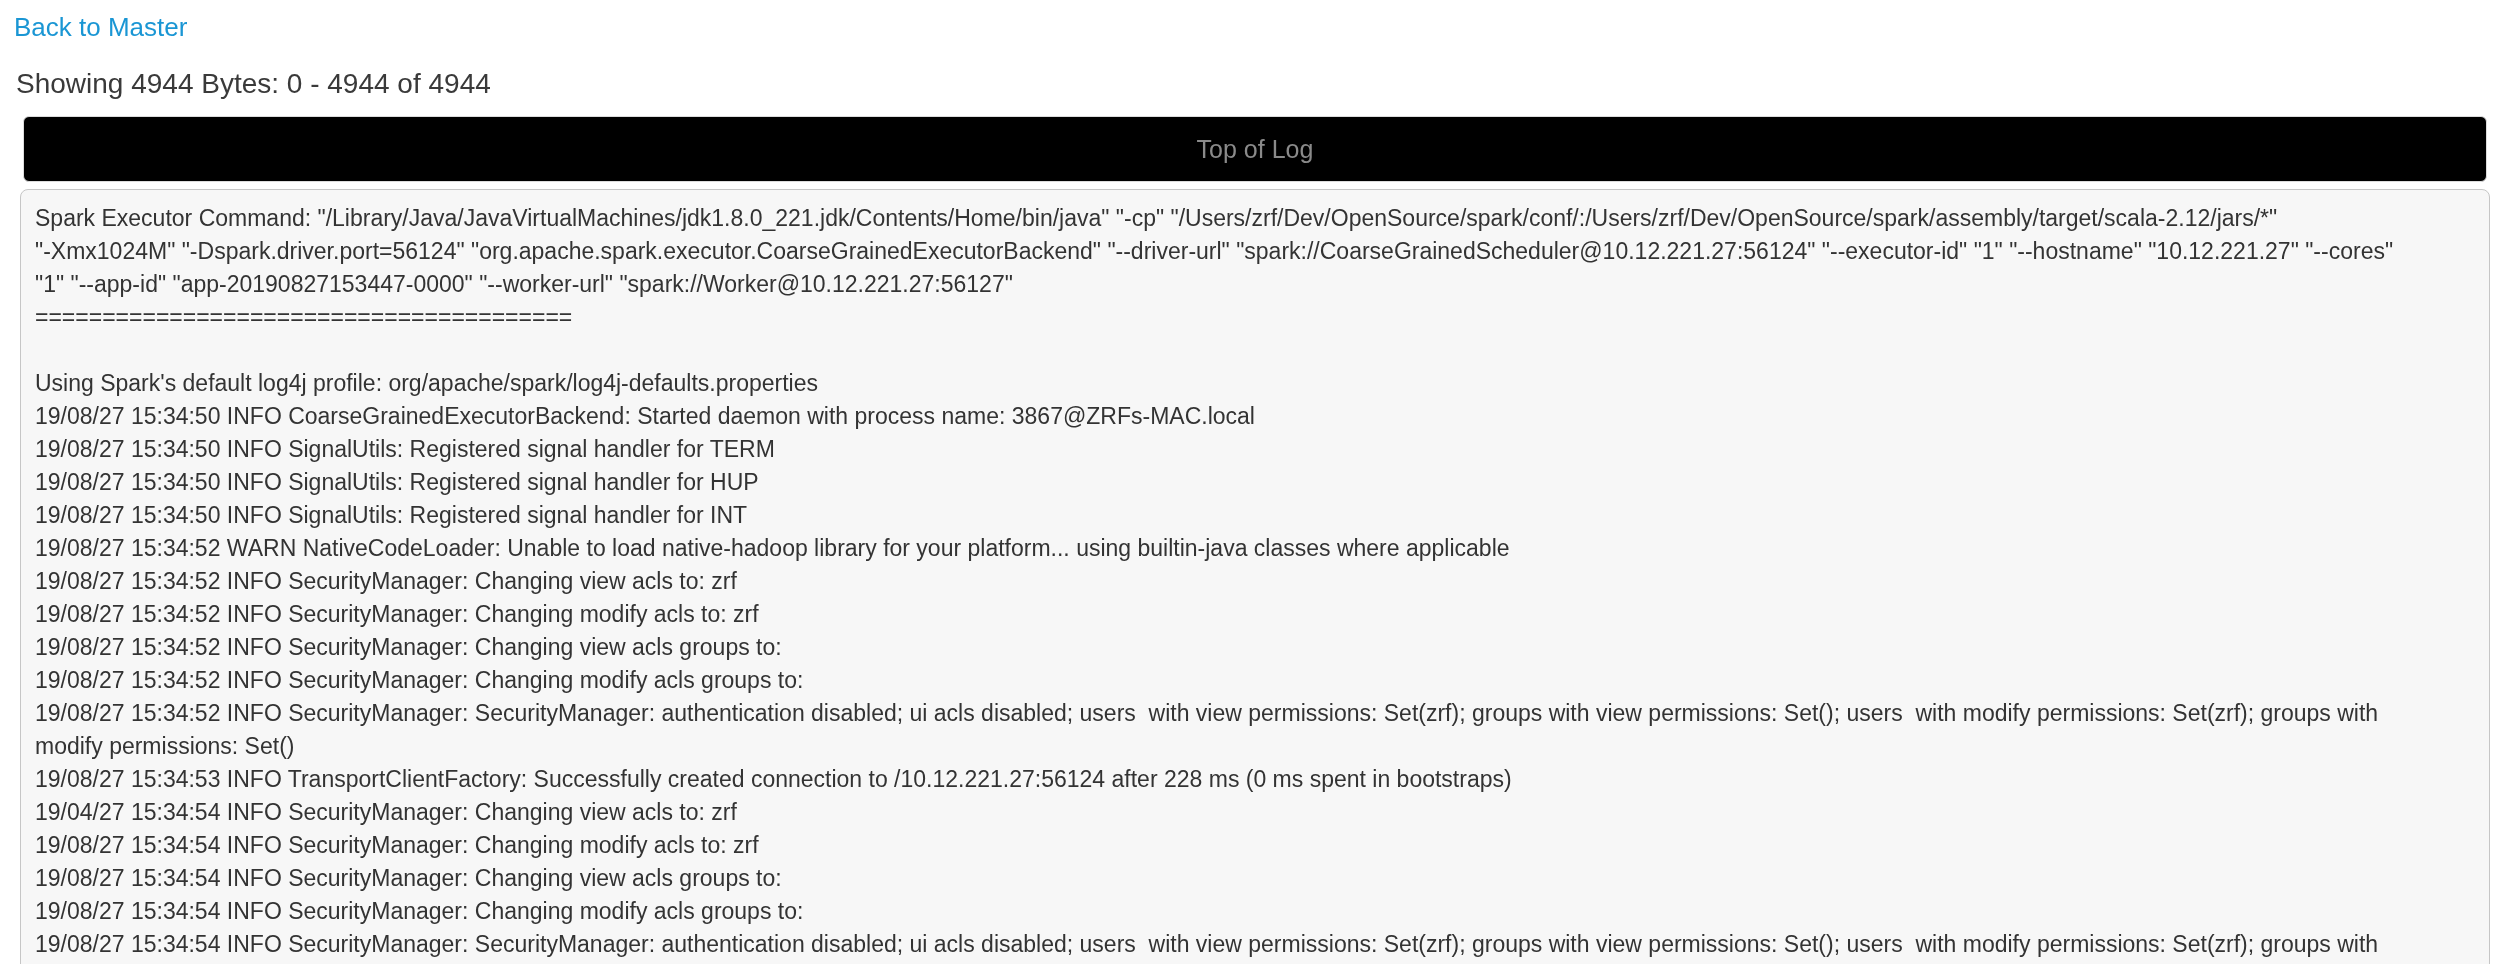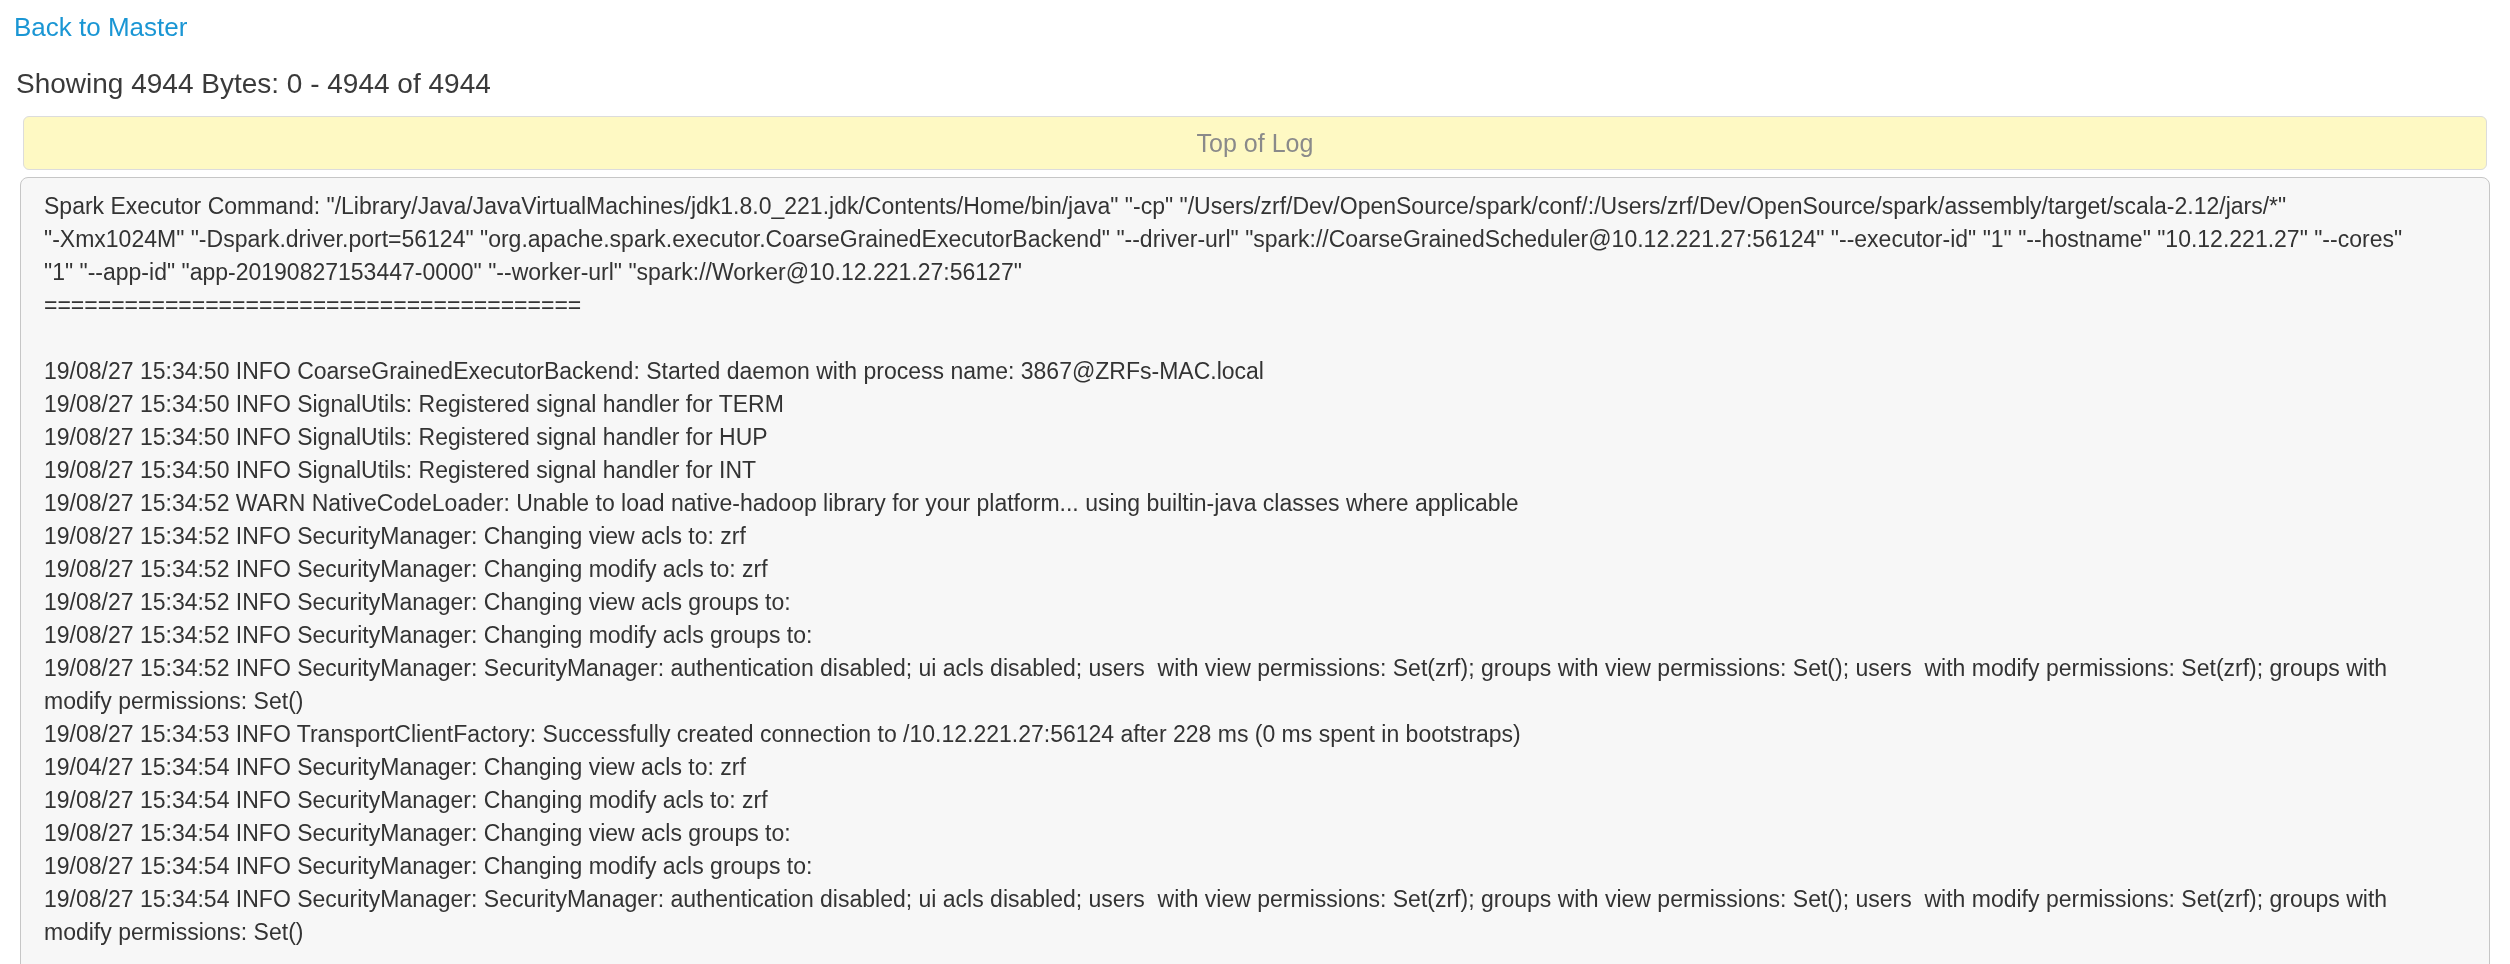--- a/index.html
+++ b/index.html
@@ -30,9 +30,9 @@
   .log-header {
     box-sizing: border-box;
     width: 2464px;
-    height: 54px;
+    height: 66px;
     margin: 16px auto 7px auto;
-    background: #fef9c3;
+    background: #000000;
     border: 1px solid #dcdcdc;
     border-radius: 6px;
     display: flex;

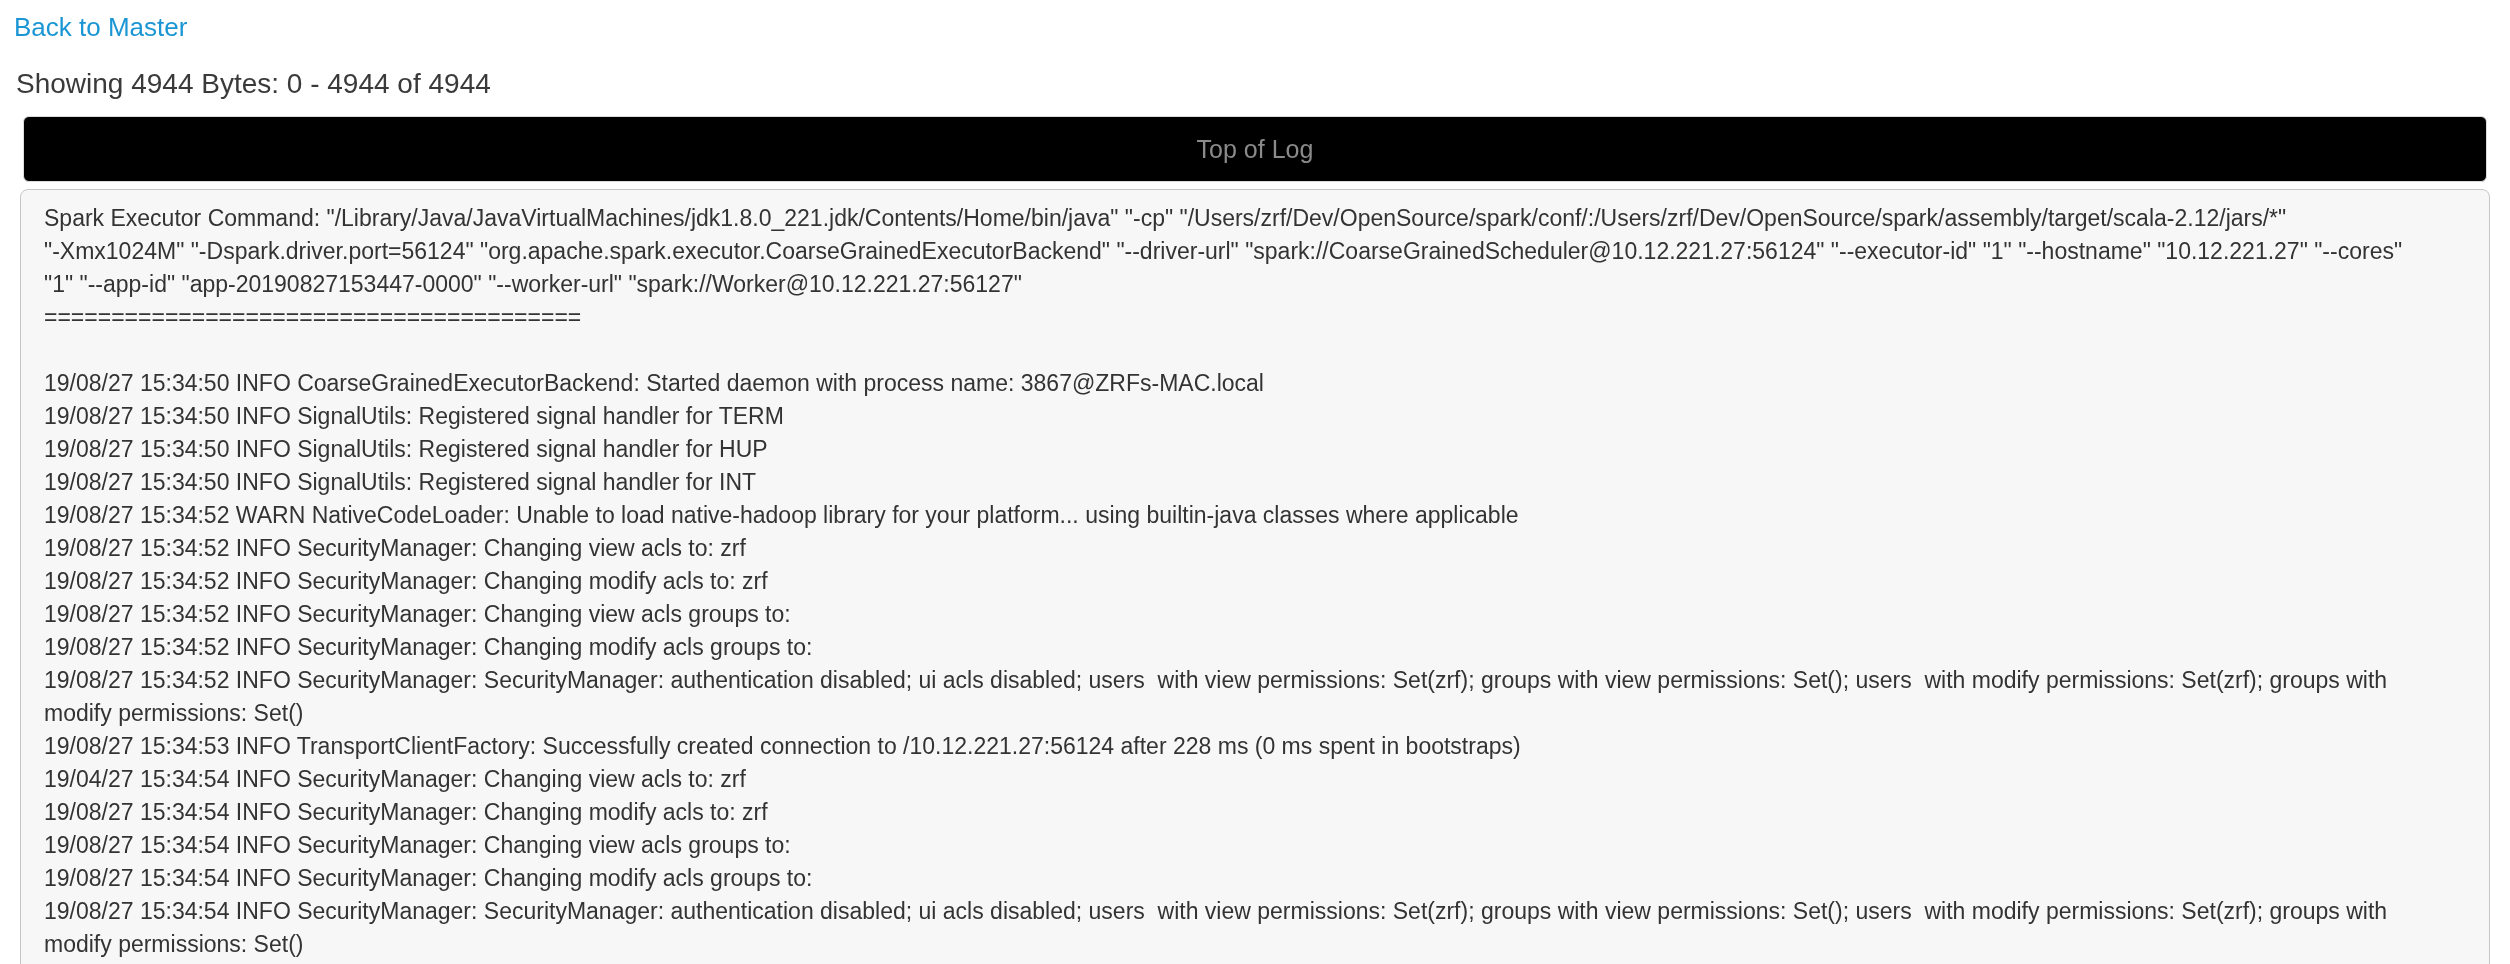--- a/index.html
+++ b/index.html
@@ -58,7 +58,6 @@
   .log-line {
     white-space: pre;
     min-height: 33px;
-    margin-left: 9px;
   }
 </style>
 </head>

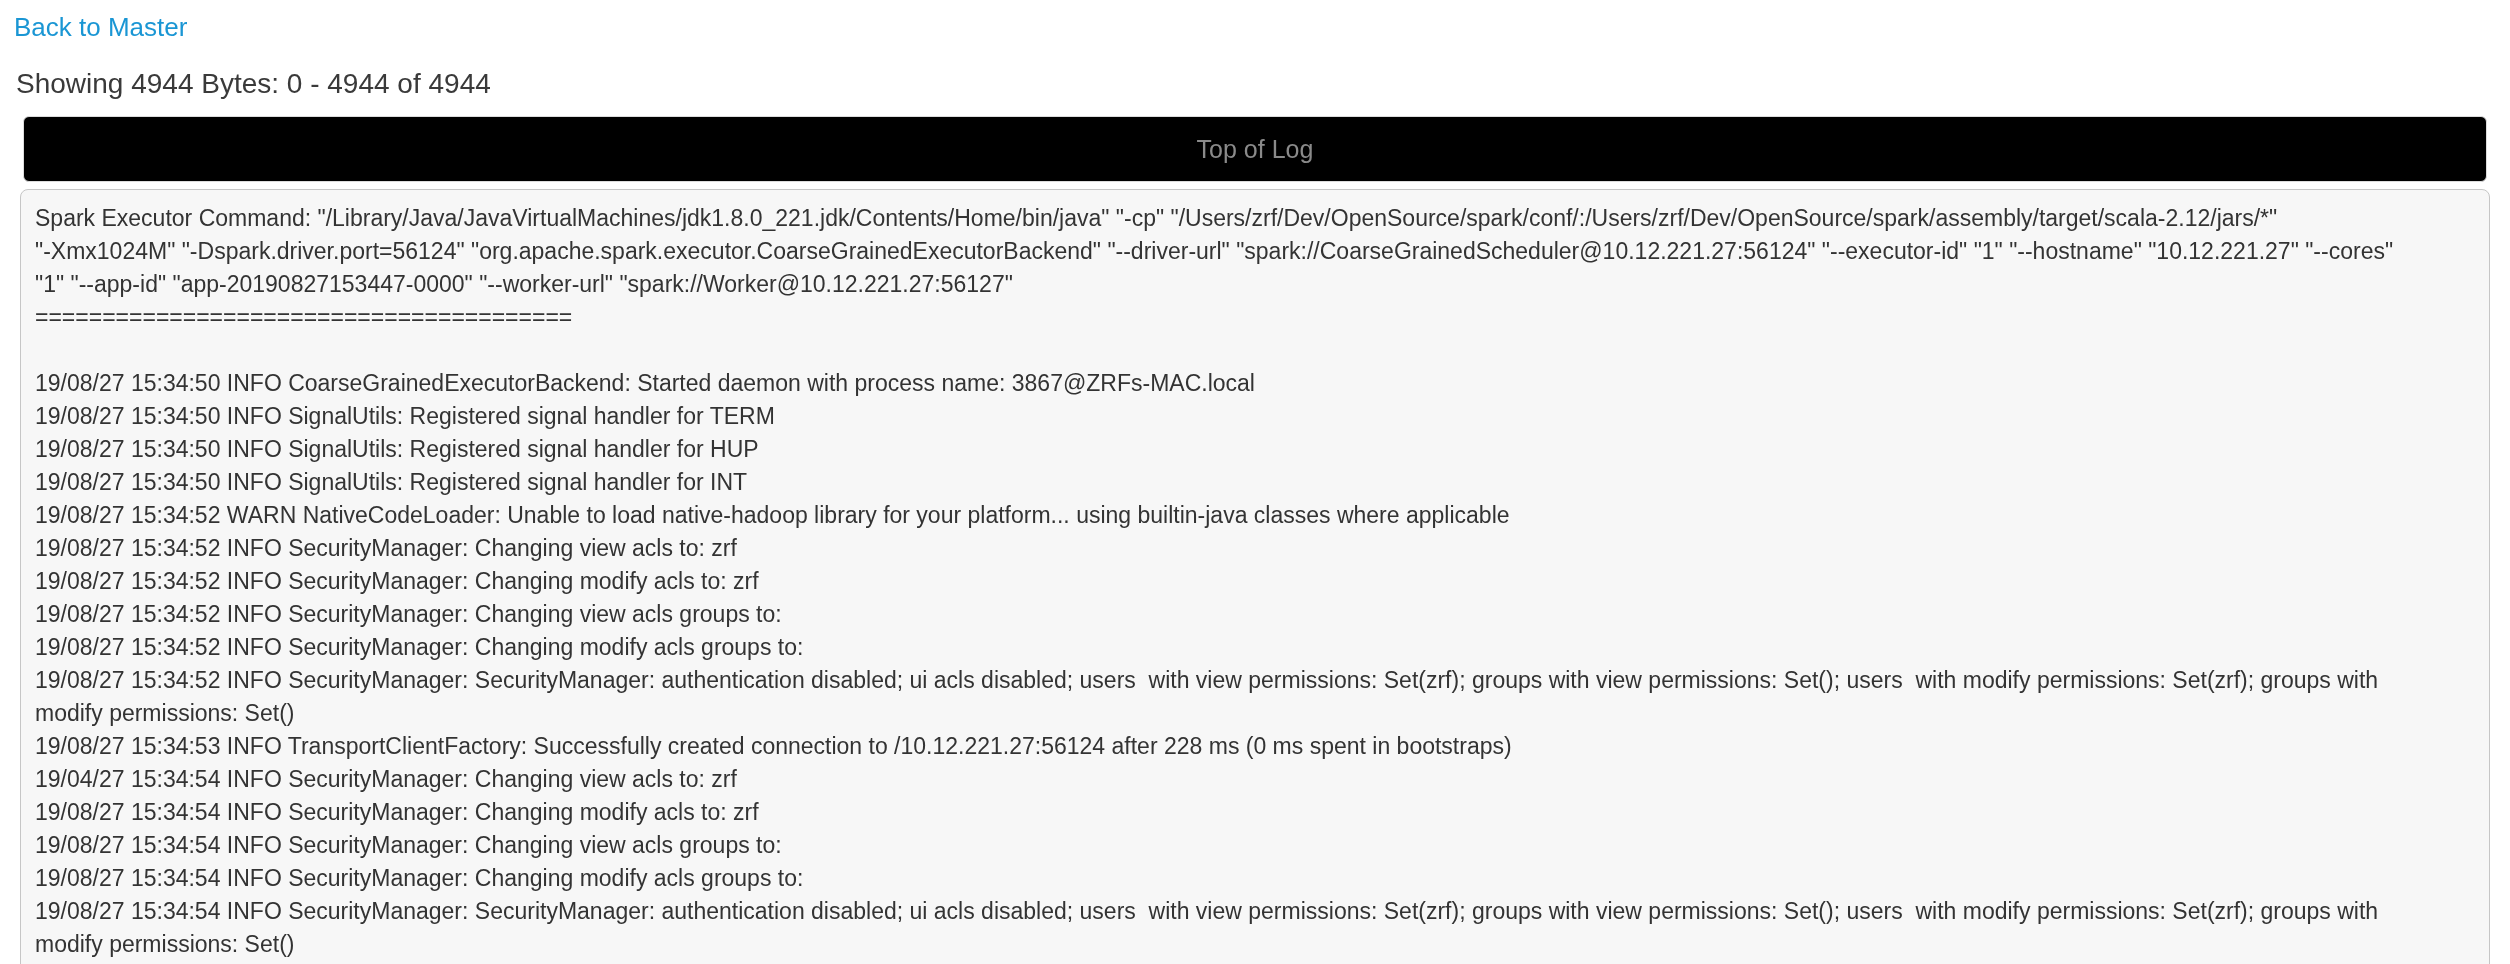--- a/index.html
+++ b/index.html
@@ -80,6 +80,7 @@
       <div class="log-line">"1" "--app-id" "app-20190827153447-0000" "--worker-url" "spark://Worker@10.12.221.27:56127"</div>
       <div class="log-line">========================================</div>
       <div class="log-line"></div>
+      <div class="log-line">Using Spark's default log4j profile: org/apache/spark/log4j-defaults.properties</div>
       <div class="log-line">19/08/27 15:34:50 INFO CoarseGrainedExecutorBackend: Started daemon with process name: 3867@ZRFs-MAC.local</div>
       <div class="log-line">19/08/27 15:34:50 INFO SignalUtils: Registered signal handler for TERM</div>
       <div class="log-line">19/08/27 15:34:50 INFO SignalUtils: Registered signal handler for HUP</div>

